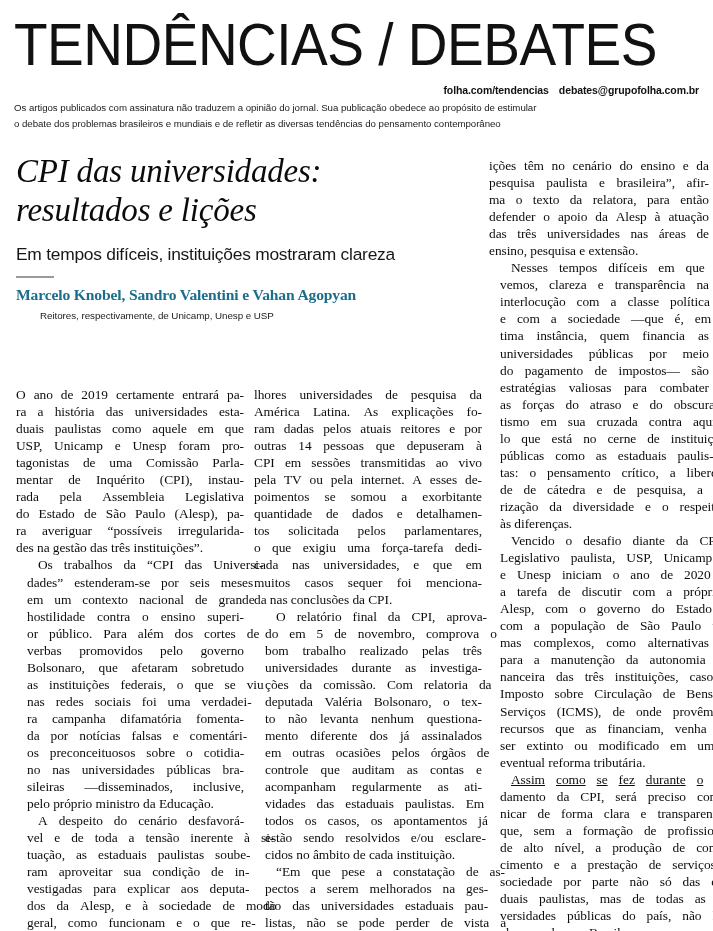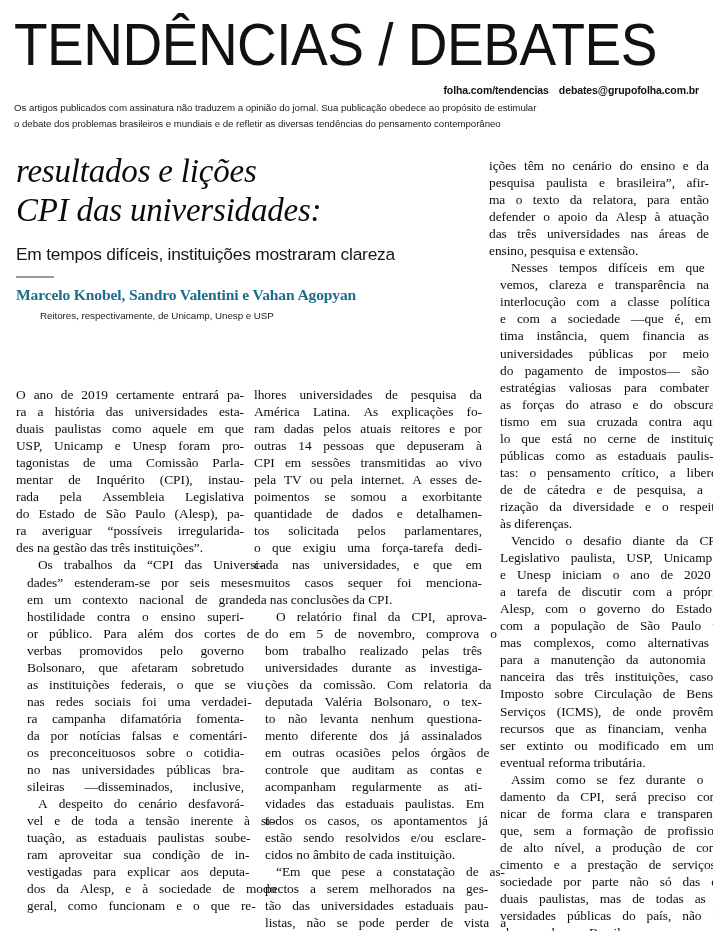--- a/index.html
+++ b/index.html
@@ -170,8 +170,8 @@
 
   <div class="article-head">
     <h1 class="headline">
+      <div>CPI das universidades:</div>
       <div>resultados e lições</div>
-      <div>CPI das universidades:</div>
     </h1>
     <div class="subtitle">Em tempos difíceis, instituições mostraram clareza</div>
     <div class="byline-rule"></div>

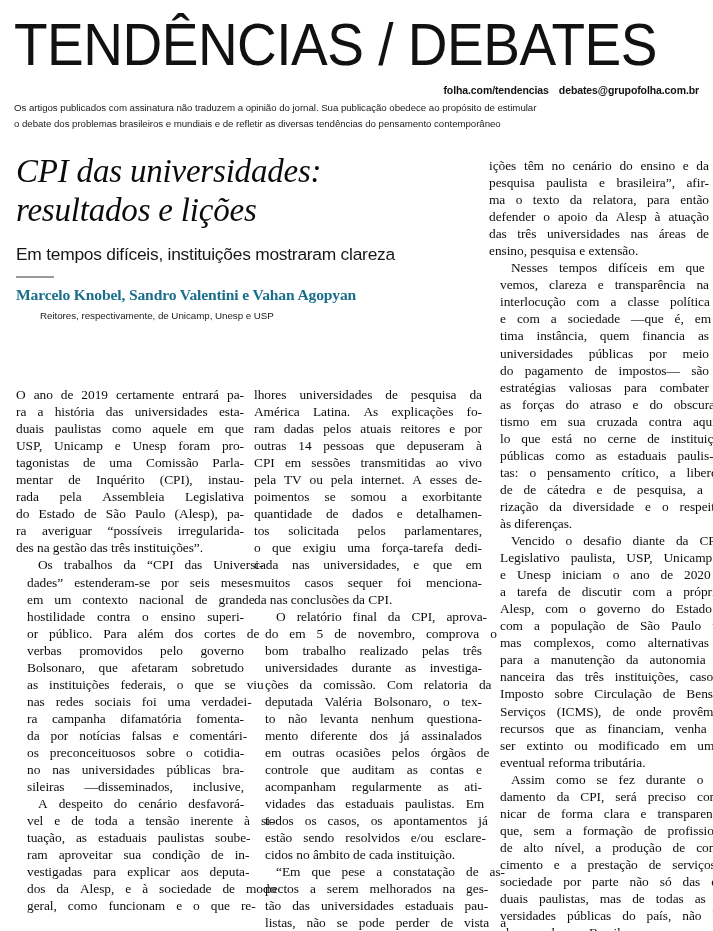--- a/index.html
+++ b/index.html
@@ -929,7 +929,7 @@
         <span class="ln">eventual reforma tributária.</span>
       </p>
       <p>
-        <span class="just" style="padding-left: 11px; box-sizing: border-box; width: 100%;">
+        <span class="just" style="padding-left: 11px; box-sizing: border-box; width: 100%; text-decoration: underline;">
           <span>Assim</span>
           <span>como</span>
           <span>se</span>

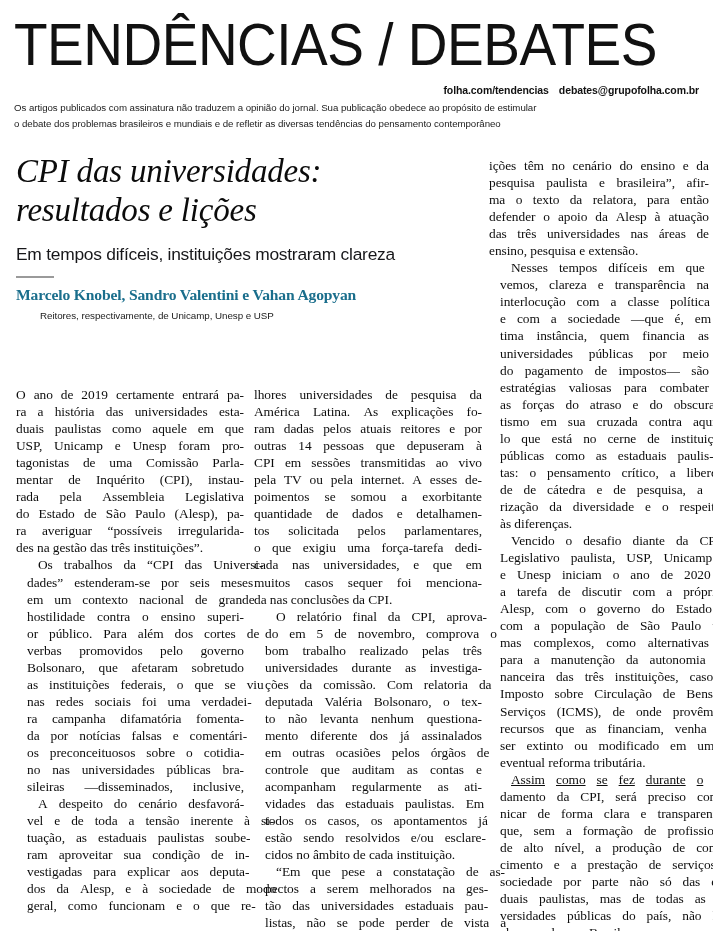--- a/index.html
+++ b/index.html
@@ -353,6 +353,7 @@
           <span>—disseminados,</span>
           <span>inclusive,</span>
         </span>
+        <span class="ln">pelo próprio ministro da Educação.</span>
       </p>
       <p>
         <span class="just" style="padding-left: 11px; box-sizing: border-box; width: 100%;">

